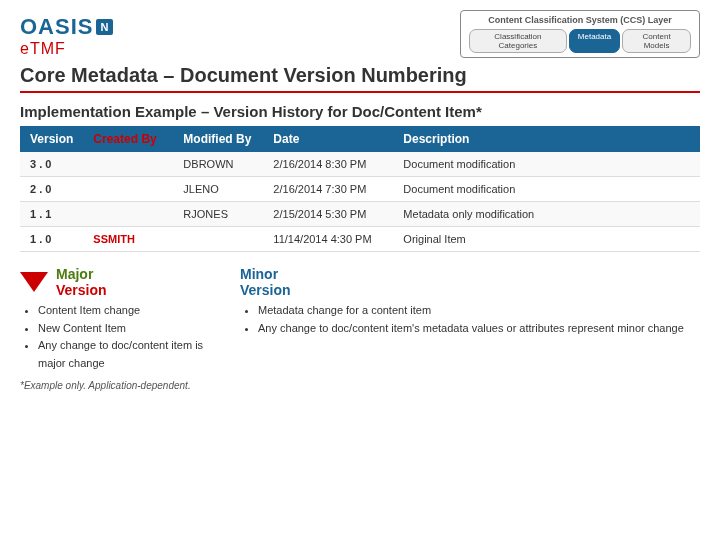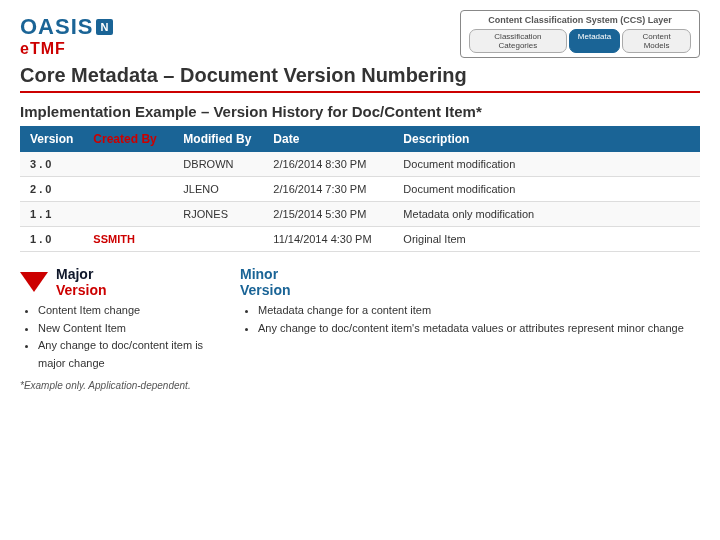--- a/index.html
+++ b/index.html
@@ -50,7 +50,7 @@
     }
     .etmf-logo {
       font-size: 16px;
-      font-weight: bold;
+      font-weight: normal;
       color: #cc0000;
       margin-top: 0;
       letter-spacing: 1px;

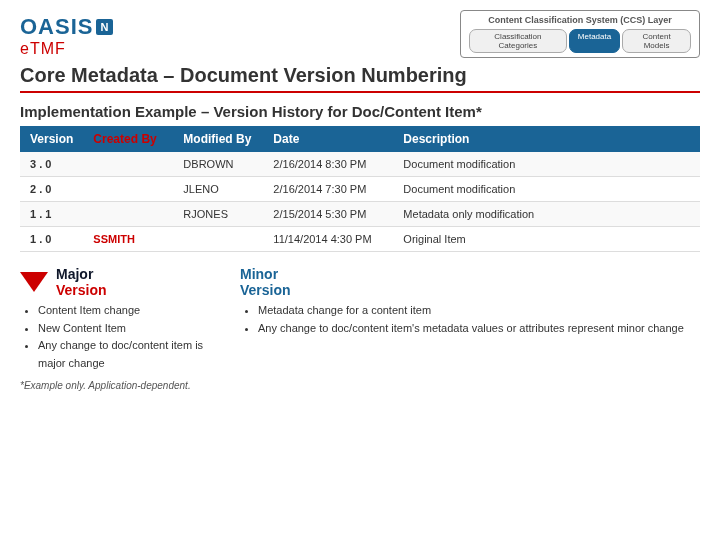--- a/index.html
+++ b/index.html
@@ -287,7 +287,7 @@
     <div class="major-title">
       <span class="arrow-down"></span>
       <div>
-        <div style="font-size:14px;font-weight:bold;color:#0f172a;">Major</div>
+        <div style="font-size:14px;font-weight:bold;color:#4d7c0f;">Major</div>
         <div style="font-size:14px;font-weight:bold;color:#cc0000;">Version</div>
       </div>
     </div>

